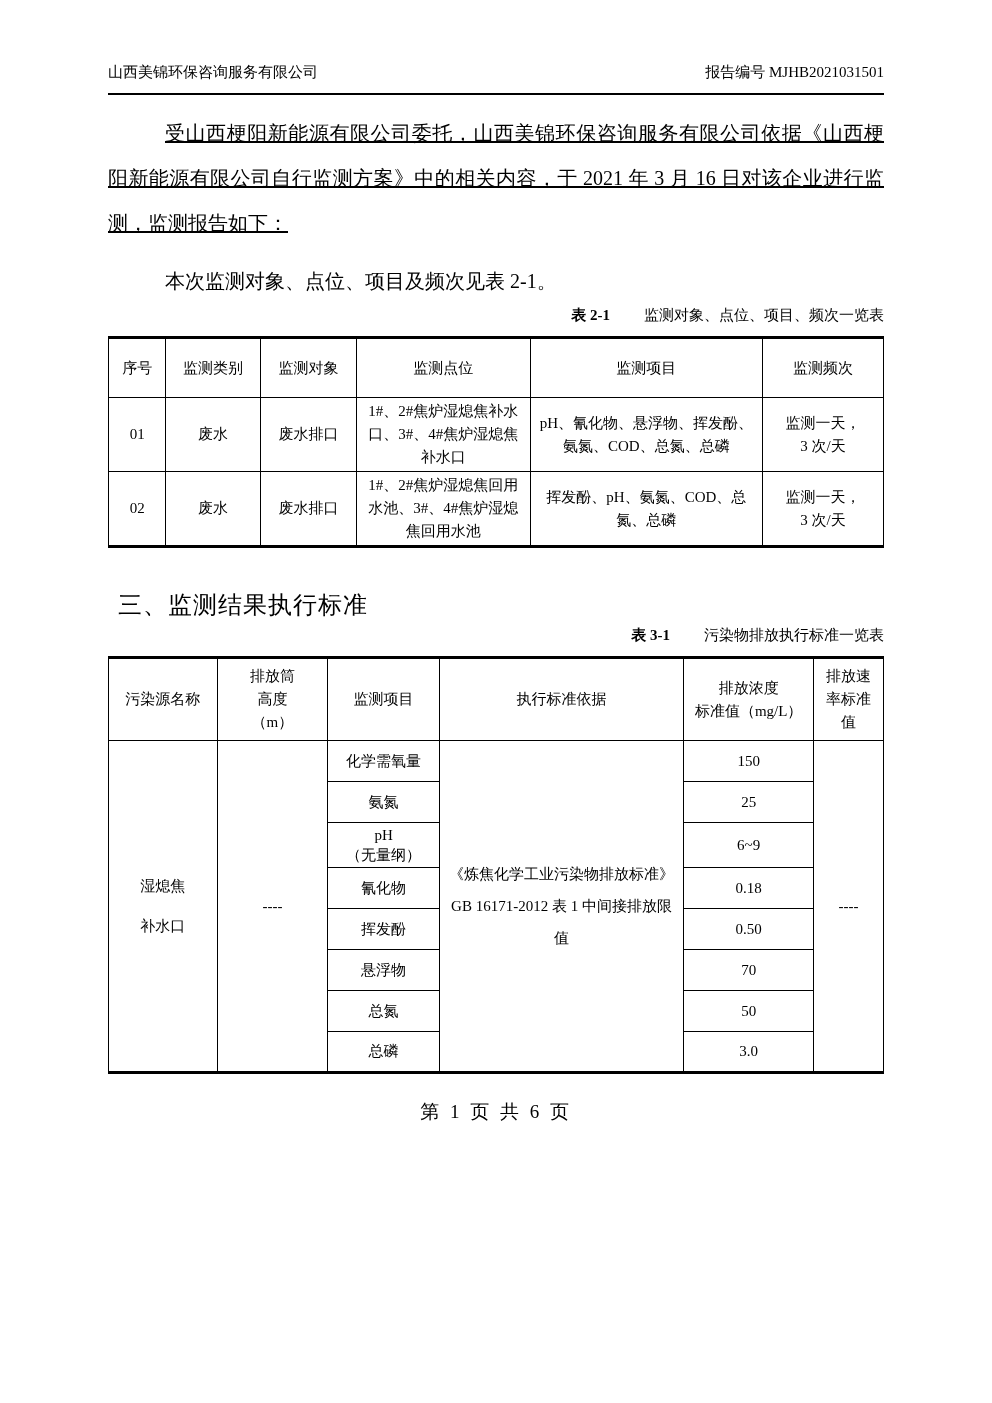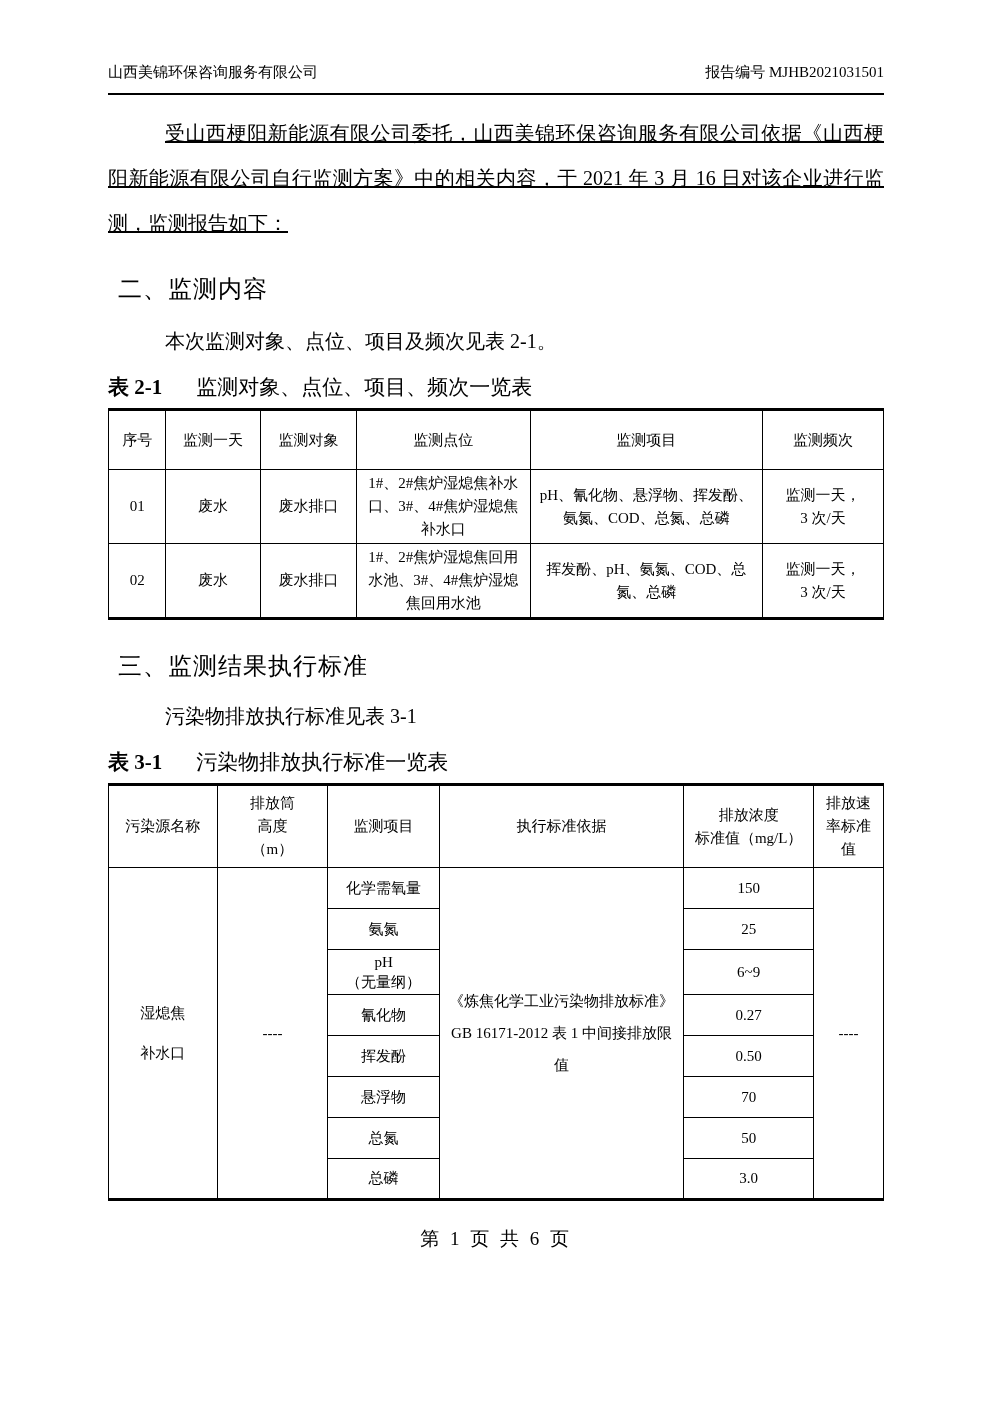--- a/index.html
+++ b/index.html
@@ -80,7 +80,6 @@
 
     <p class="para p-s1">受山西梗阳新能源有限公司委托，山西美锦环保咨询服务有限公司依据《山西梗阳新能源有限公司自行监测方案》中的相关内容，于 2021 年 3 月 16 日对该企业进行监测，监测报告如下：</p>
 
-    <h1 class="h-s2">二、监测内容</h1>
     <p class="para p-s2">本次监测对象、点位、项目及频次见表 2-1。</p>
 
     <div class="caption">

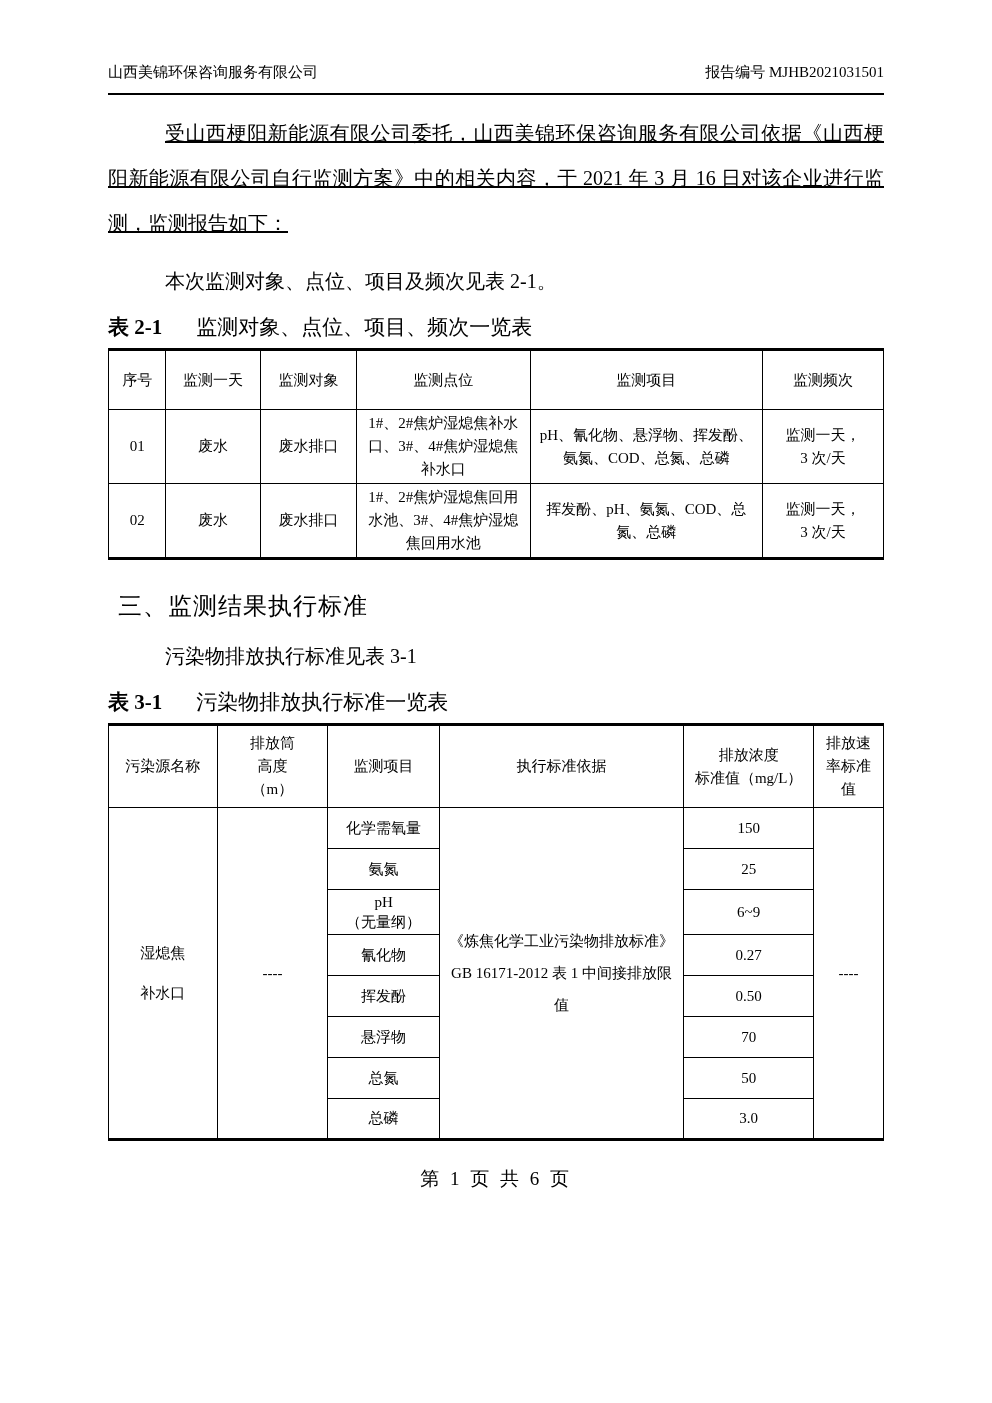--- a/index.html
+++ b/index.html
@@ -38,7 +38,7 @@
   .p-s2 { margin-top: 14px; line-height: 42px; }
   .p-s3 { margin-top: 12px; line-height: 42px; }
 
-  .caption { text-align: left; font-size: 21px; line-height: 26px; margin-top: 12px; }
+  .caption { text-align: right; font-size: 15px; line-height: 26px; margin-top: 0; }
   .caption .cap-label { font-weight: bold; margin-right: 34px; }
 
   table {

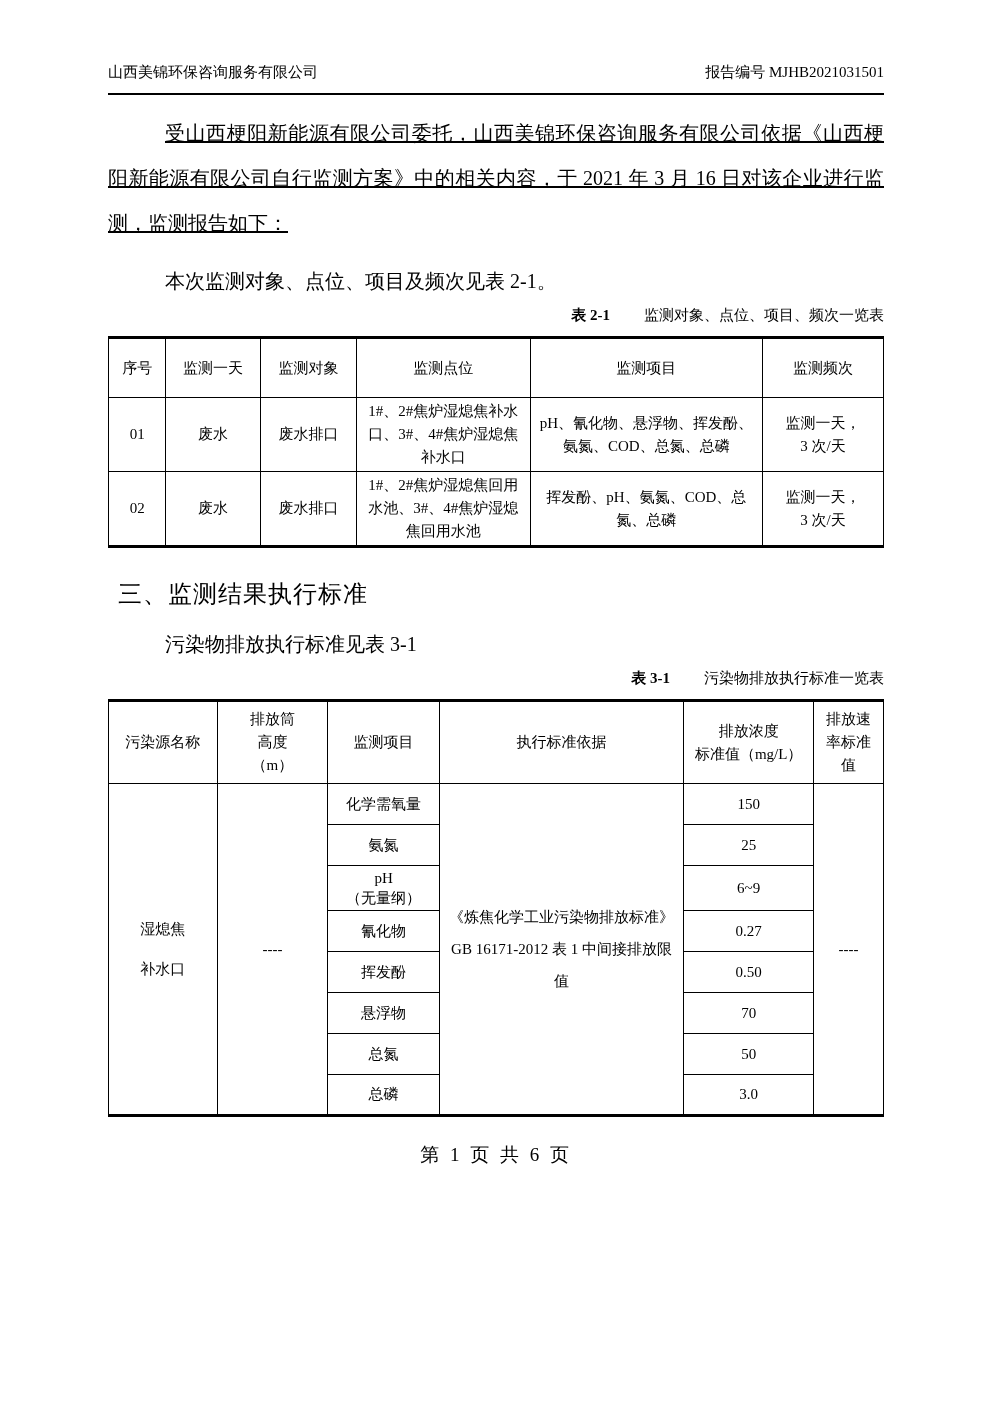--- a/index.html
+++ b/index.html
@@ -98,7 +98,7 @@
       <tbody>
           <tr class="head-row">
         <th>序号</th>
-        <th>监测一天</th>
+        <th>监测类别</th>
         <th>监测对象</th>
         <th>监测点位</th>
         <th>监测项目</th>

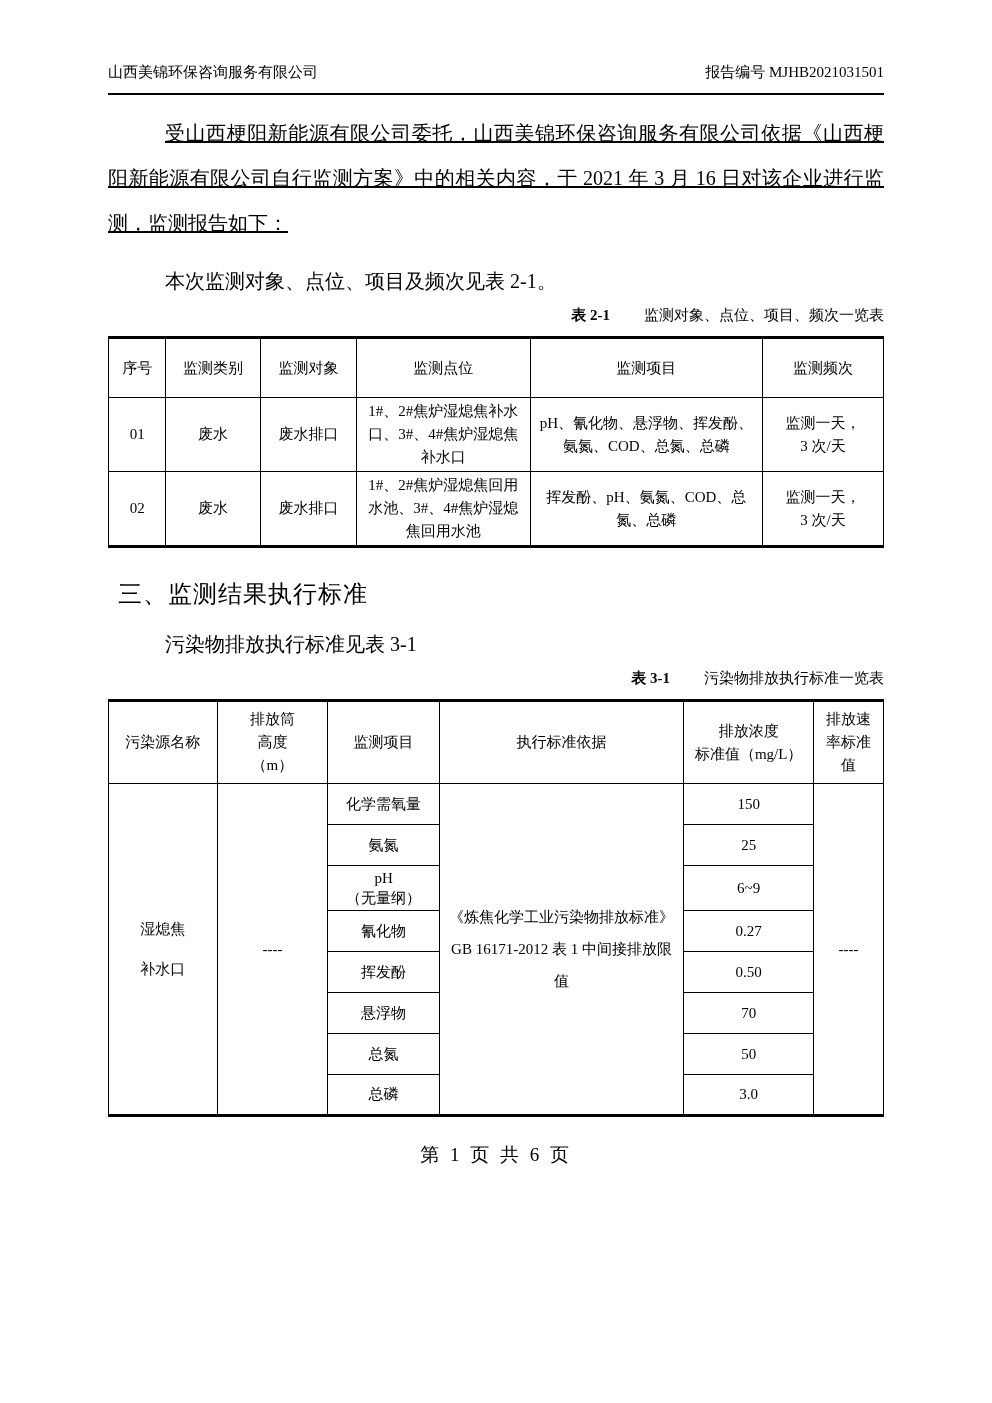--- a/index.html
+++ b/index.html
@@ -28,7 +28,7 @@
   }
   .h-s1 { margin-top: 28px; }
   .h-s2 { margin-top: 26px; }
-  .h-s3 { margin-top: 29px; }
+  .h-s3 { margin-top: 40px; }
 
   .para {
     font-size: 20px; line-height: 45px; margin: 0;

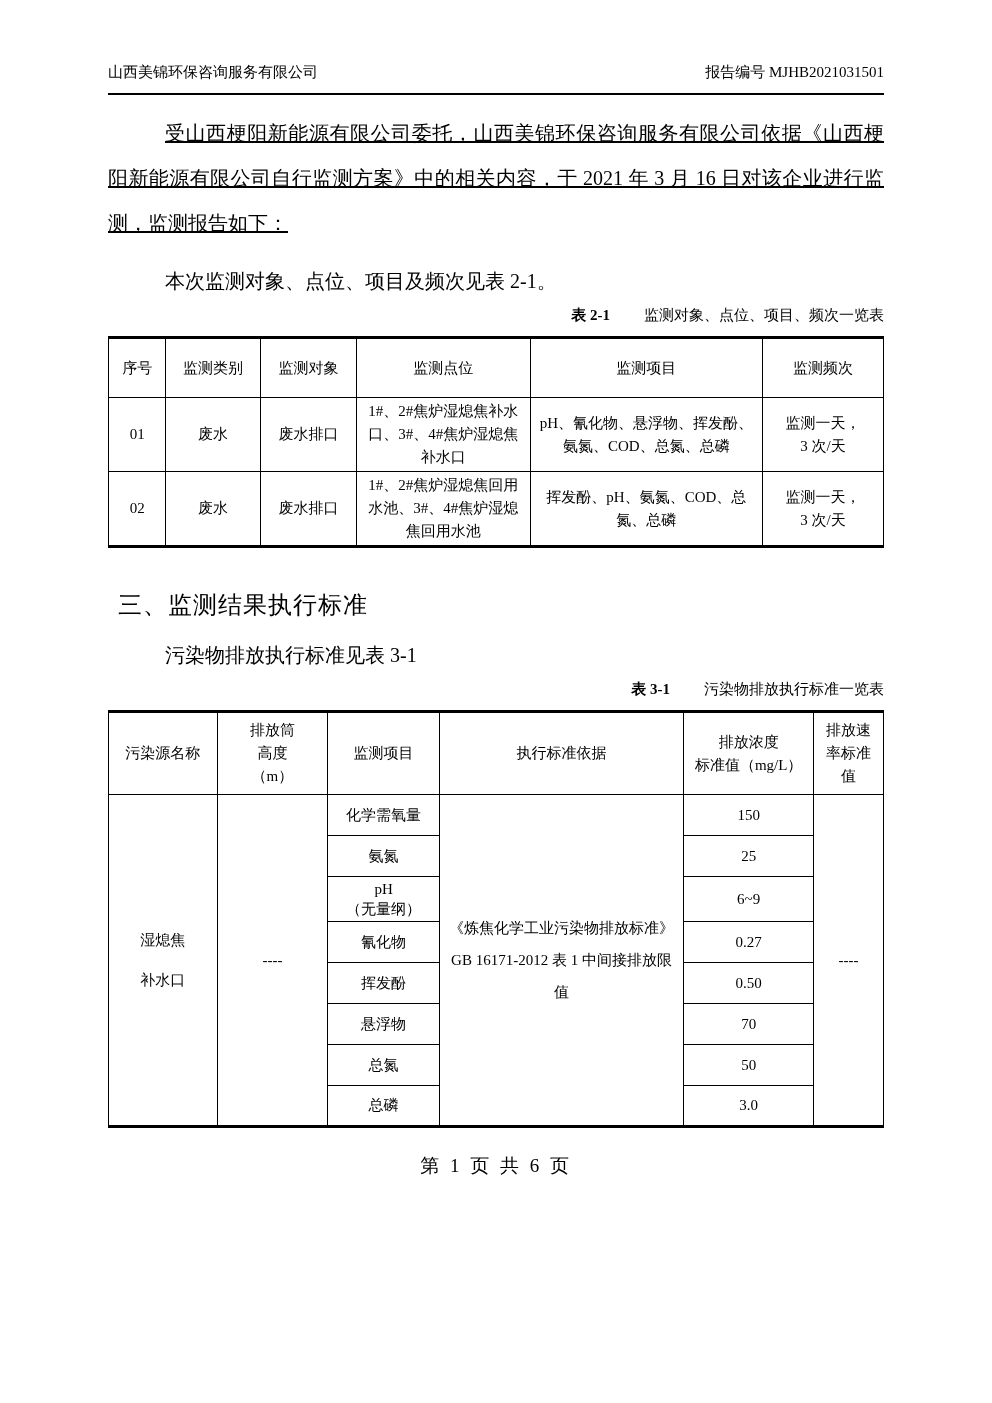--- a/index.html
+++ b/index.html
@@ -126,7 +126,6 @@
       </table>
 
     <h1 class="h-s3">三、监测结果执行标准</h1>
-    <p class="para p-s3">污染物排放执行标准见表 3-1</p>
 
     <div class="caption">
       <span class="cap-label">表 3-1</span><span>污染物排放执行标准一览表</span>

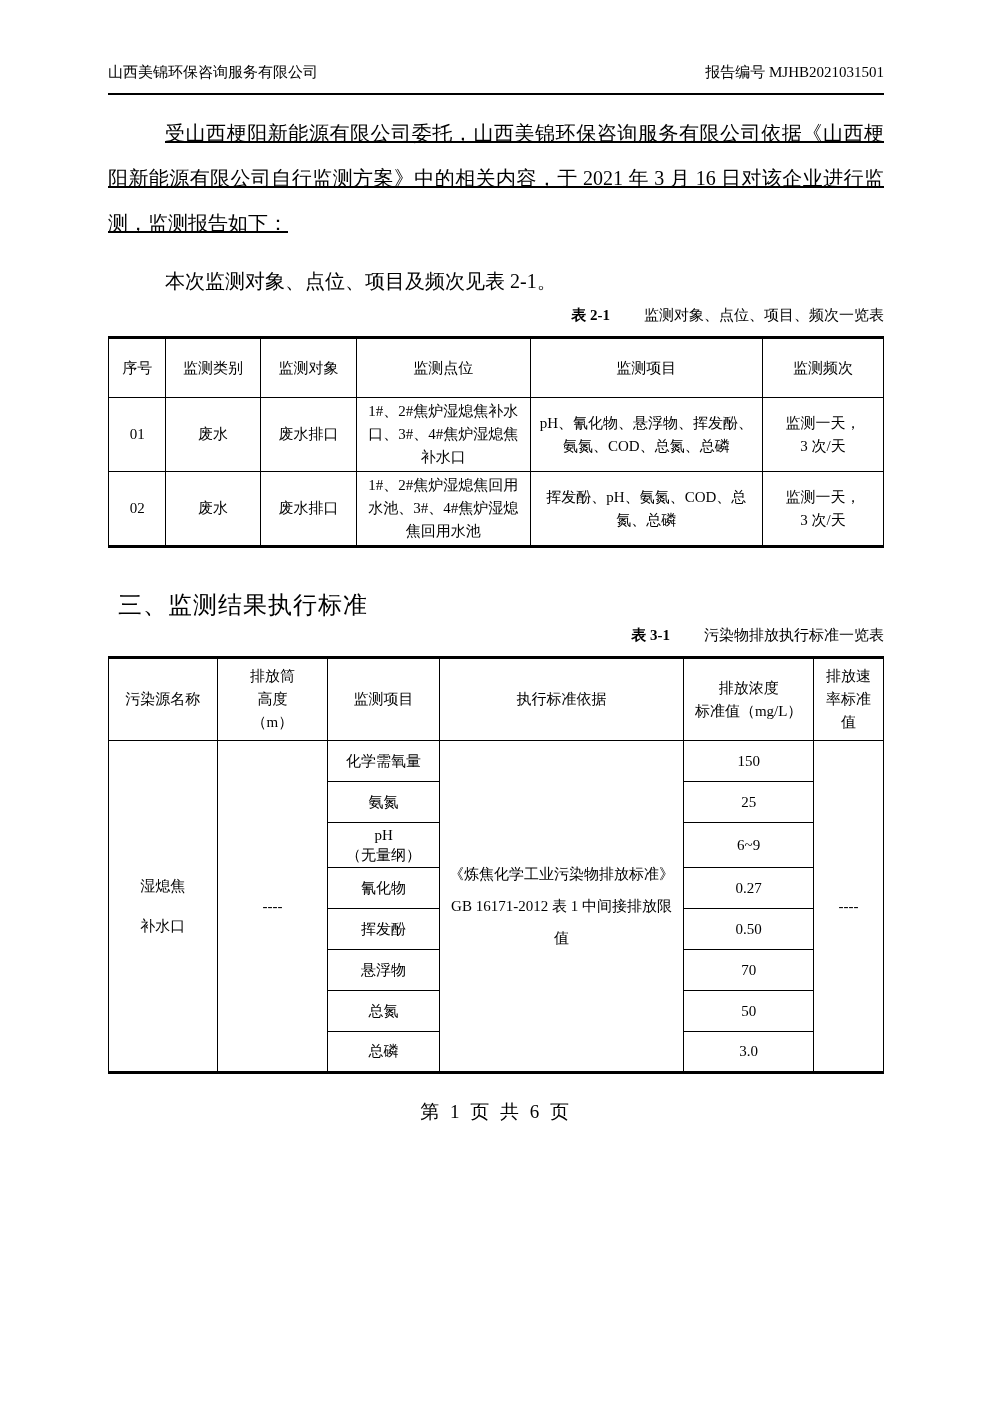--- a/index.html
+++ b/index.html
@@ -174,7 +174,7 @@
       </tr>
       <tr class="body-row">
         <td>氰化物</td>
-        <td>0.27</td>
+        <td>0.18</td>
       </tr>
       <tr class="body-row">
         <td>挥发酚</td>

